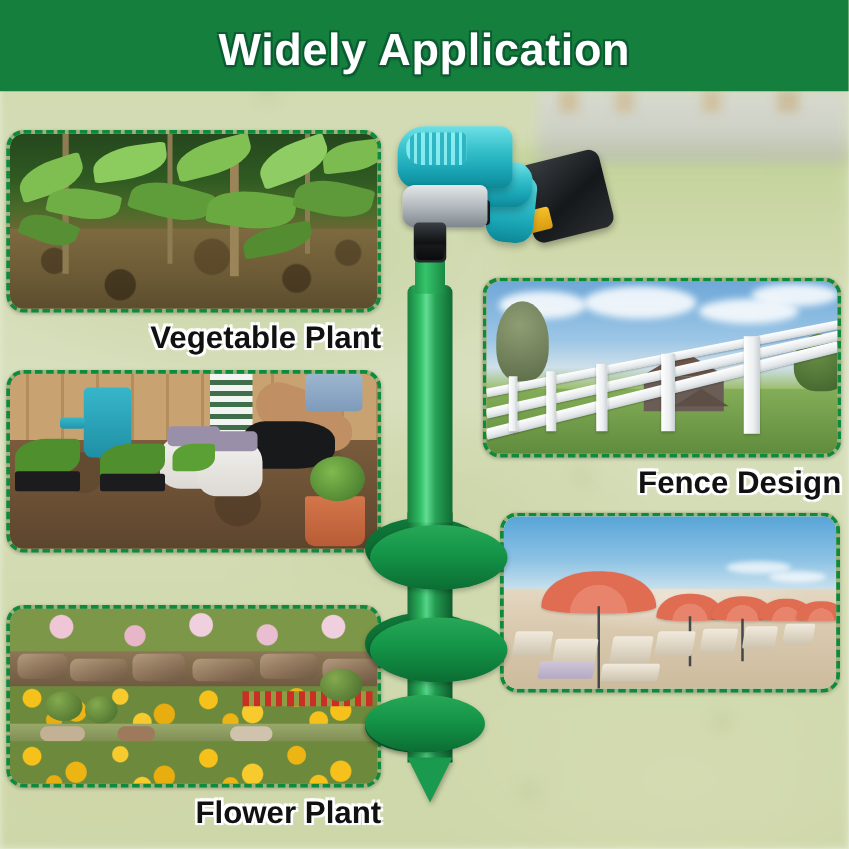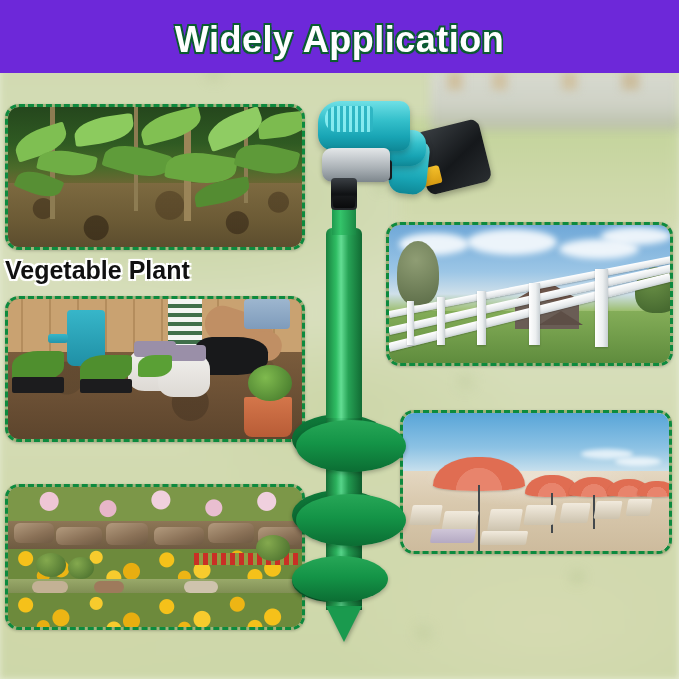--- a/index.html
+++ b/index.html
@@ -71,7 +71,7 @@
   
   .banner{
     position:absolute;left:0;top:0;width:679px;height:73px;
-    background:#6d28d9;
+    background:#15803d;
   }
   .banner-title{
     position:absolute;left:0;top:19px;width:679px;

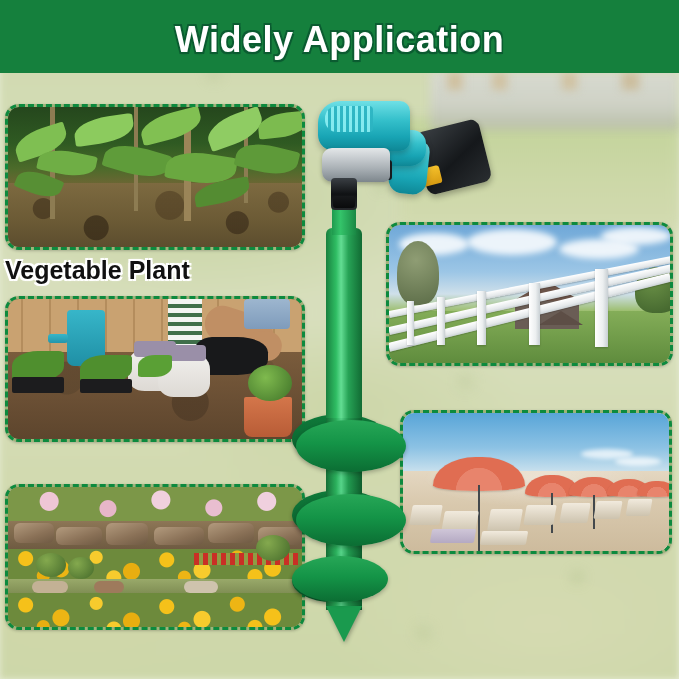--- a/index.html
+++ b/index.html
@@ -98,7 +98,7 @@
   .photo-inner{position:absolute;inset:0;overflow:hidden;border-radius:11px;}
   .caption{
     position:absolute;left:0;width:100%;
-    text-align:left;
+    text-align:right;
     font-size:25px;font-weight:bold;
     color:#111111;
     text-shadow:

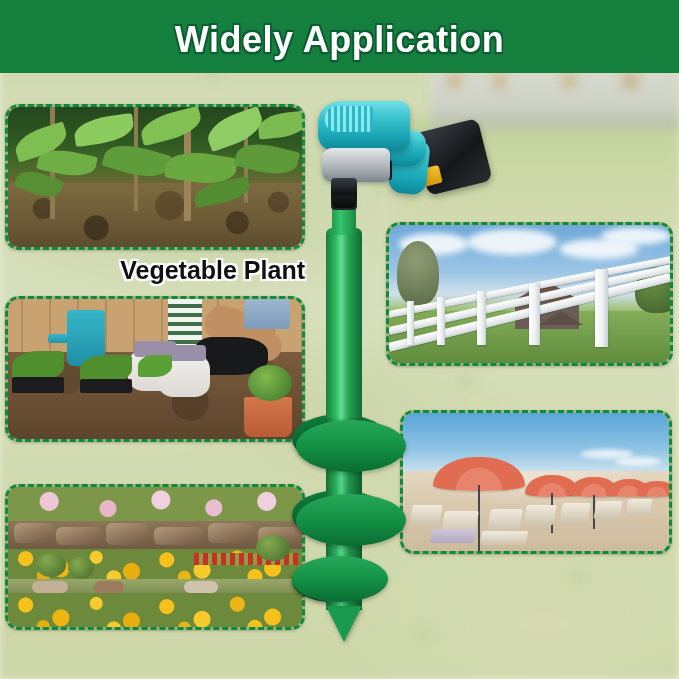--- a/index.html
+++ b/index.html
@@ -484,6 +484,7 @@
           </div>
         </div>
       </div>
+      <div class="caption" style="top:150px;">Fence Design</div>
     </div>
 
     <div class="card" style="left:400px;top:410px;width:272px;height:144px;">

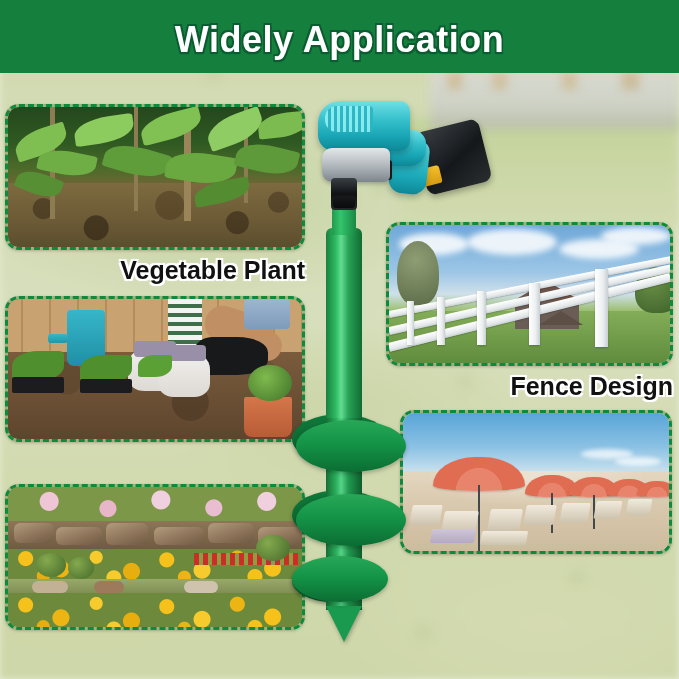--- a/index.html
+++ b/index.html
@@ -457,6 +457,7 @@
           </div>
         </div>
       </div>
+      <div class="caption" style="top:152px;">Flower Plant</div>
     </div>
 
     <div class="card" style="left:386px;top:222px;width:287px;height:144px;">

